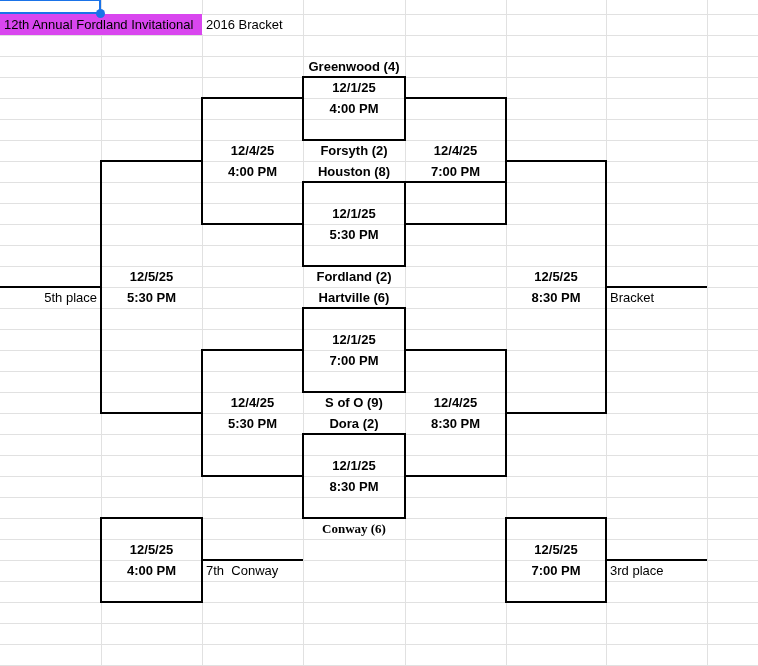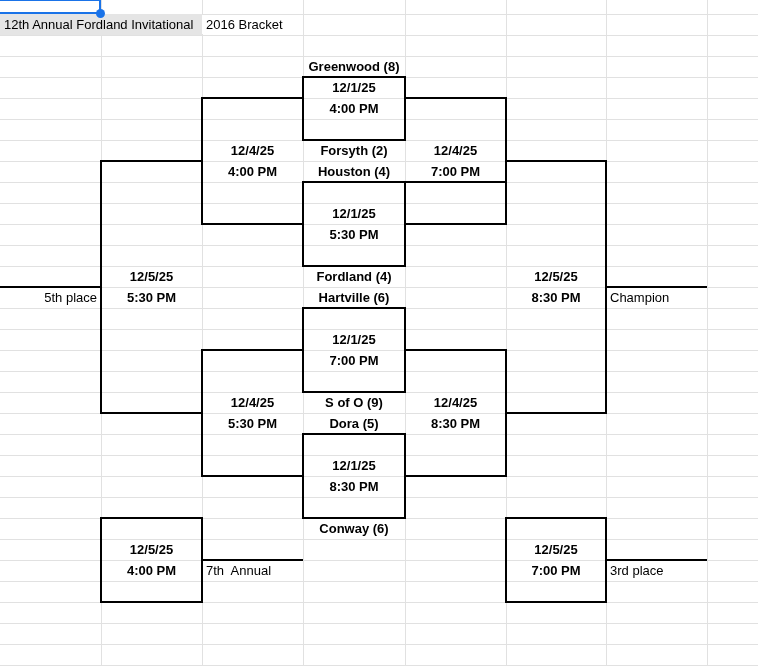--- a/index.html
+++ b/index.html
@@ -116,7 +116,7 @@
       <div class="gbox" style="left: 505px; top: 517px; width: 102px; height: 86px;"></div>
     </div>
   <div id="cells">
-      <div class="cell al" style="left: 0px; top: 14px; width: 202px; background: #e5e5e5;">12th Annual Fordland Invitational</div>
+      <div class="cell al" style="left: 0px; top: 14px; width: 202px; background: #d946ef;">12th Annual Fordland Invitational</div>
       <div class="cell al" style="left: 202px; top: 14px; width: 101px;">2016 Bracket</div>
       <div class="cell b ac" style="left: 303px; top: 56px; width: 102px;">Greenwood (8)</div>
       <div class="cell b ac" style="left: 303px; top: 77px; width: 102px;">12/1/25</div>

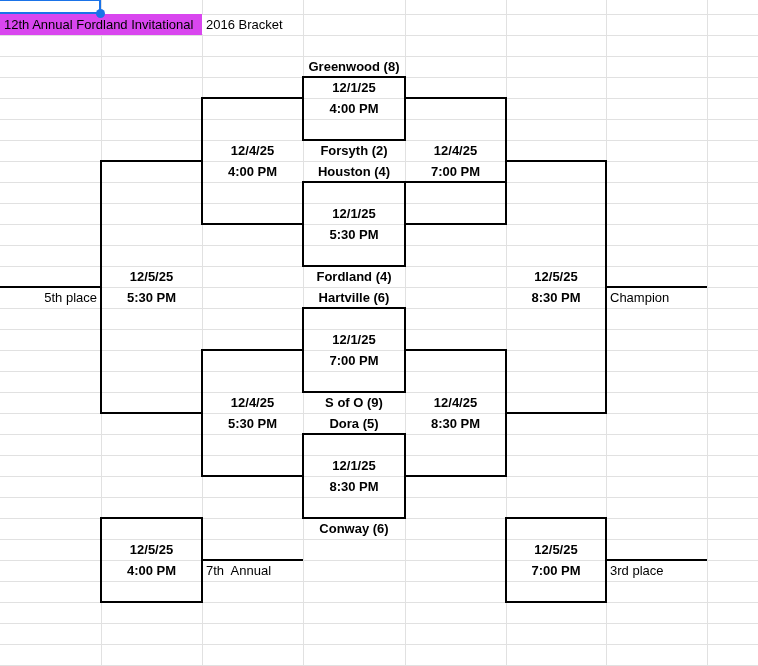--- a/index.html
+++ b/index.html
@@ -118,7 +118,7 @@
   <div id="cells">
       <div class="cell al" style="left: 0px; top: 14px; width: 202px; background: #d946ef;">12th Annual Fordland Invitational</div>
       <div class="cell al" style="left: 202px; top: 14px; width: 101px;">2016 Bracket</div>
-      <div class="cell b ac" style="left: 303px; top: 56px; width: 102px;">Greenwood (8)</div>
+      <div class="cell b ac" style="left: 303px; top: 56px; width: 102px;">Greenwood (4)</div>
       <div class="cell b ac" style="left: 303px; top: 77px; width: 102px;">12/1/25</div>
       <div class="cell b ac" style="left: 303px; top: 98px; width: 102px;">4:00 PM</div>
       <div class="cell b ac" style="left: 202px; top: 140px; width: 101px;">12/4/25</div>

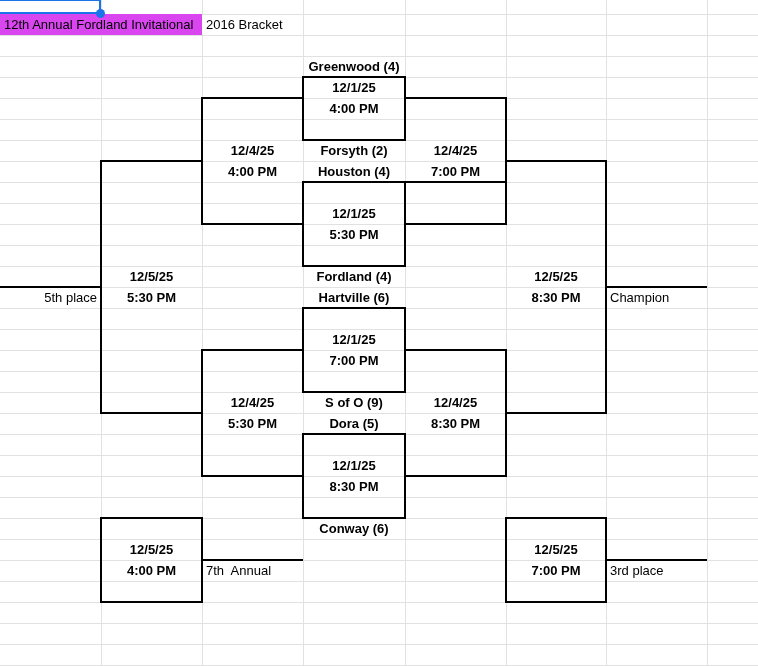--- a/index.html
+++ b/index.html
@@ -124,7 +124,7 @@
       <div class="cell b ac" style="left: 202px; top: 140px; width: 101px;">12/4/25</div>
       <div class="cell b ac" style="left: 202px; top: 161px; width: 101px;">4:00 PM</div>
       <div class="cell b ac" style="left: 303px; top: 140px; width: 102px;">Forsyth (2)</div>
-      <div class="cell b ac" style="left: 303px; top: 161px; width: 102px;">Houston (4)</div>
+      <div class="cell b ac" style="left: 303px; top: 161px; width: 102px;">Houston (8)</div>
       <div class="cell b ac" style="left: 405px; top: 140px; width: 101px;">12/4/25</div>
       <div class="cell b ac" style="left: 405px; top: 161px; width: 101px;">7:00 PM</div>
       <div class="cell b ac" style="left: 303px; top: 203px; width: 102px;">12/1/25</div>

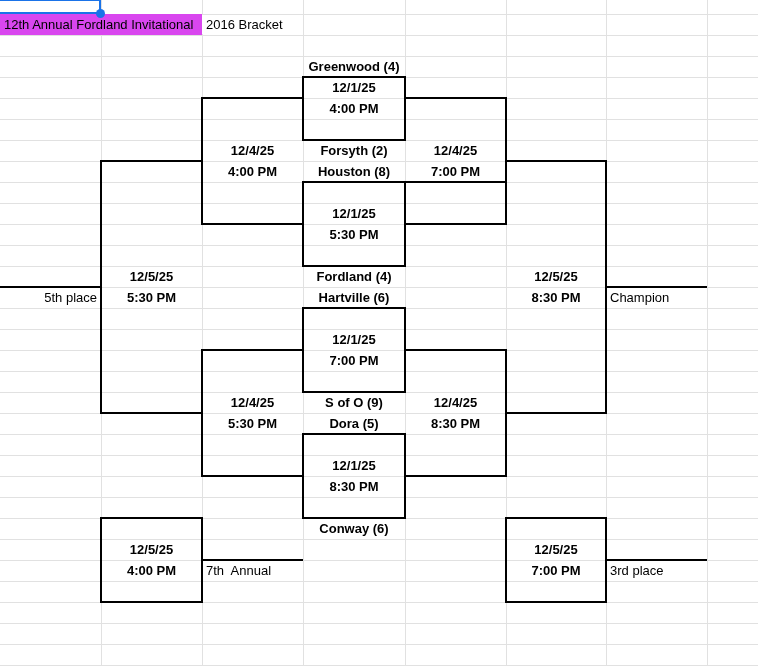--- a/index.html
+++ b/index.html
@@ -129,7 +129,7 @@
       <div class="cell b ac" style="left: 405px; top: 161px; width: 101px;">7:00 PM</div>
       <div class="cell b ac" style="left: 303px; top: 203px; width: 102px;">12/1/25</div>
       <div class="cell b ac" style="left: 303px; top: 224px; width: 102px;">5:30 PM</div>
-      <div class="cell b ac" style="left: 303px; top: 266px; width: 102px;">Fordland (4)</div>
+      <div class="cell b ac" style="left: 303px; top: 266px; width: 102px;">Fordland (2)</div>
       <div class="cell b ac" style="left: 303px; top: 287px; width: 102px;">Hartville (6)</div>
       <div class="cell b ac" style="left: 101px; top: 266px; width: 101px;">12/5/25</div>
       <div class="cell b ac" style="left: 101px; top: 287px; width: 101px;">5:30 PM</div>

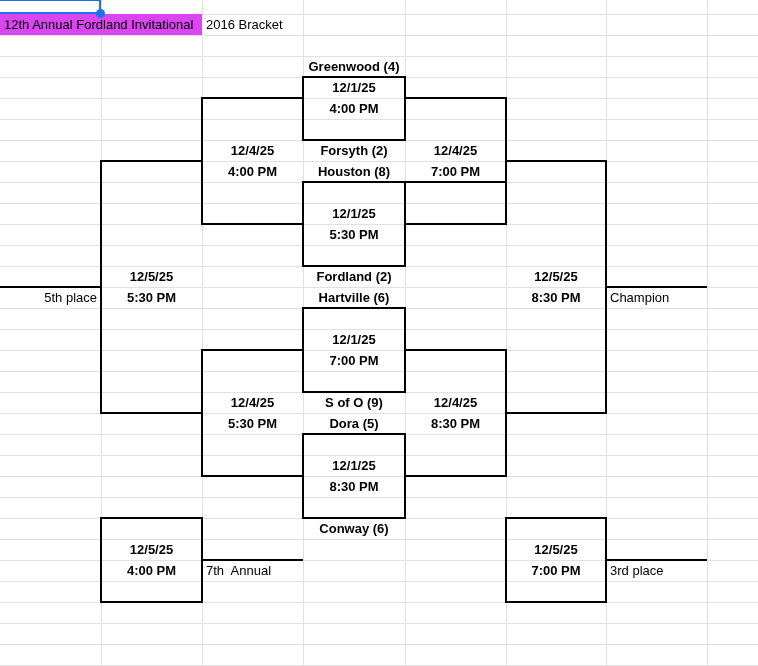--- a/index.html
+++ b/index.html
@@ -136,7 +136,7 @@
       <div class="cell ar" style="left: 0px; top: 287px; width: 101px;">5th place</div>
       <div class="cell b ac" style="left: 506px; top: 266px; width: 100px;">12/5/25</div>
       <div class="cell b ac" style="left: 506px; top: 287px; width: 100px;">8:30 PM</div>
-      <div class="cell al" style="left: 606px; top: 287px; width: 101px;">Champion</div>
+      <div class="cell al" style="left: 606px; top: 287px; width: 101px;">Bracket</div>
       <div class="cell b ac" style="left: 303px; top: 329px; width: 102px;">12/1/25</div>
       <div class="cell b ac" style="left: 303px; top: 350px; width: 102px;">7:00 PM</div>
       <div class="cell b ac" style="left: 202px; top: 392px; width: 101px;">12/4/25</div>

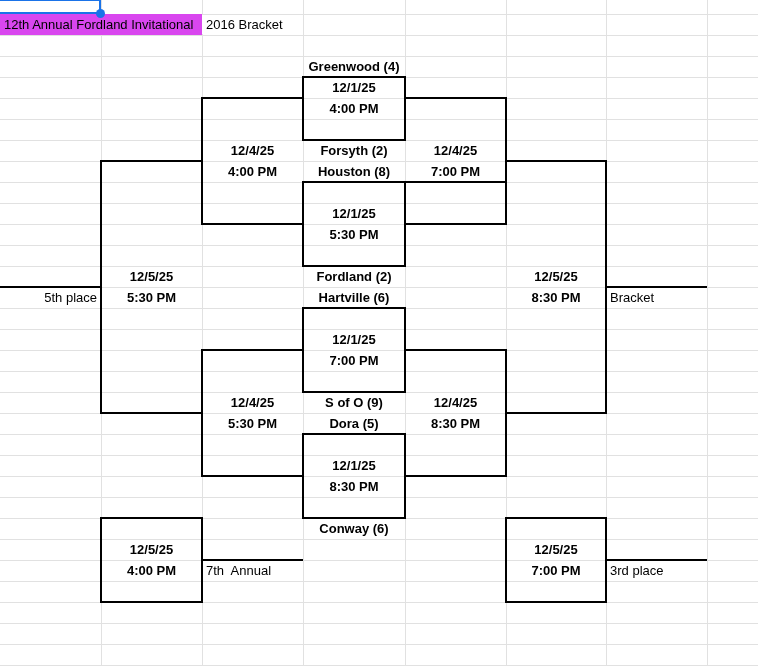--- a/index.html
+++ b/index.html
@@ -142,7 +142,7 @@
       <div class="cell b ac" style="left: 202px; top: 392px; width: 101px;">12/4/25</div>
       <div class="cell b ac" style="left: 202px; top: 413px; width: 101px;">5:30 PM</div>
       <div class="cell b ac" style="left: 303px; top: 392px; width: 102px;">S of O (9)</div>
-      <div class="cell b ac" style="left: 303px; top: 413px; width: 102px;">Dora (5)</div>
+      <div class="cell b ac" style="left: 303px; top: 413px; width: 102px;">Dora (2)</div>
       <div class="cell b ac" style="left: 405px; top: 392px; width: 101px;">12/4/25</div>
       <div class="cell b ac" style="left: 405px; top: 413px; width: 101px;">8:30 PM</div>
       <div class="cell b ac" style="left: 303px; top: 455px; width: 102px;">12/1/25</div>

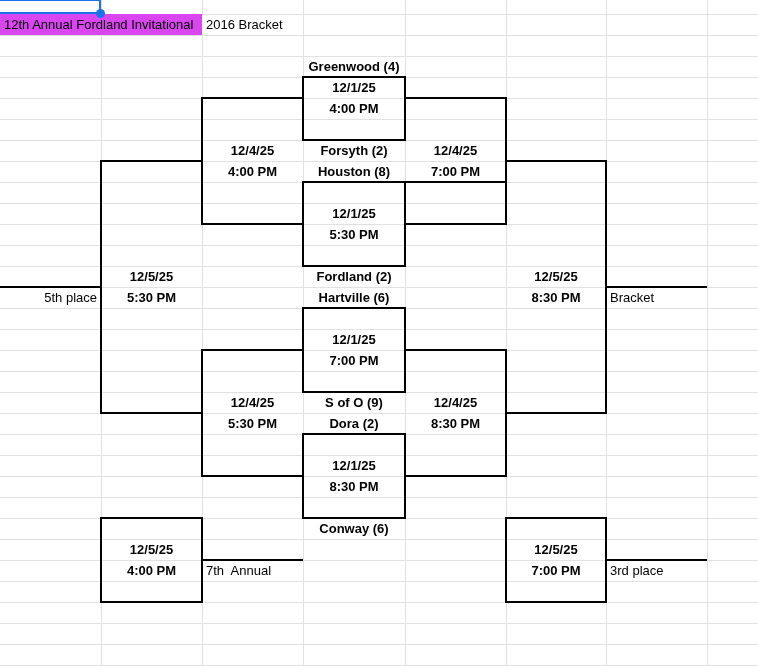--- a/index.html
+++ b/index.html
@@ -147,7 +147,7 @@
       <div class="cell b ac" style="left: 405px; top: 413px; width: 101px;">8:30 PM</div>
       <div class="cell b ac" style="left: 303px; top: 455px; width: 102px;">12/1/25</div>
       <div class="cell b ac" style="left: 303px; top: 476px; width: 102px;">8:30 PM</div>
-      <div class="cell b ac" style="left: 303px; top: 518px; width: 102px;">Conway (6)</div>
+      <div class="cell b ac" style="left: 303px; top: 518px; width: 102px; font-family: Liberation Serif, serif;">Conway (6)</div>
       <div class="cell b ac" style="left: 101px; top: 539px; width: 101px;">12/5/25</div>
       <div class="cell b ac" style="left: 101px; top: 560px; width: 101px;">4:00 PM</div>
       <div class="cell al" style="left: 202px; top: 560px; width: 101px;">7th  Annual</div>

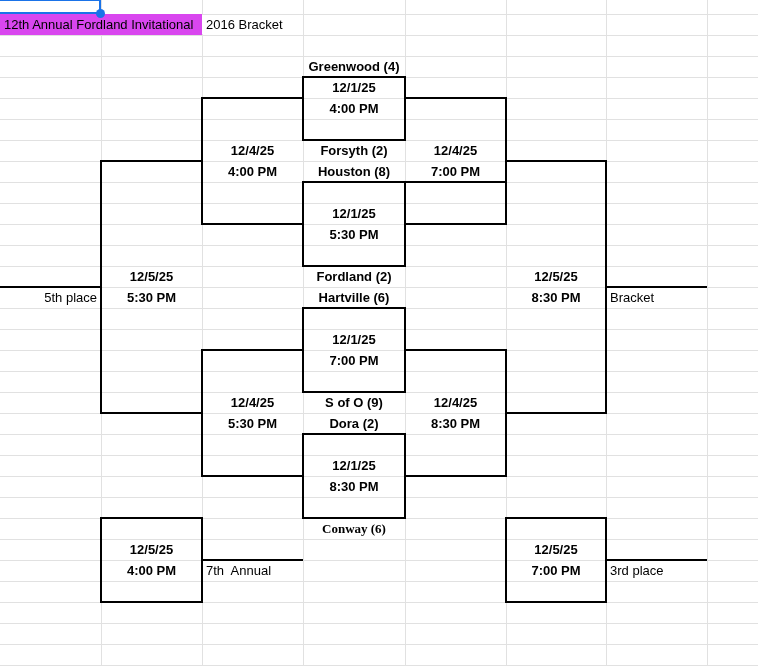--- a/index.html
+++ b/index.html
@@ -150,7 +150,7 @@
       <div class="cell b ac" style="left: 303px; top: 518px; width: 102px; font-family: Liberation Serif, serif;">Conway (6)</div>
       <div class="cell b ac" style="left: 101px; top: 539px; width: 101px;">12/5/25</div>
       <div class="cell b ac" style="left: 101px; top: 560px; width: 101px;">4:00 PM</div>
-      <div class="cell al" style="left: 202px; top: 560px; width: 101px;">7th  Annual</div>
+      <div class="cell al" style="left: 202px; top: 560px; width: 101px;">7th  Conway</div>
       <div class="cell b ac" style="left: 506px; top: 539px; width: 100px;">12/5/25</div>
       <div class="cell b ac" style="left: 506px; top: 560px; width: 100px;">7:00 PM</div>
       <div class="cell al" style="left: 606px; top: 560px; width: 101px;">3rd place</div>

